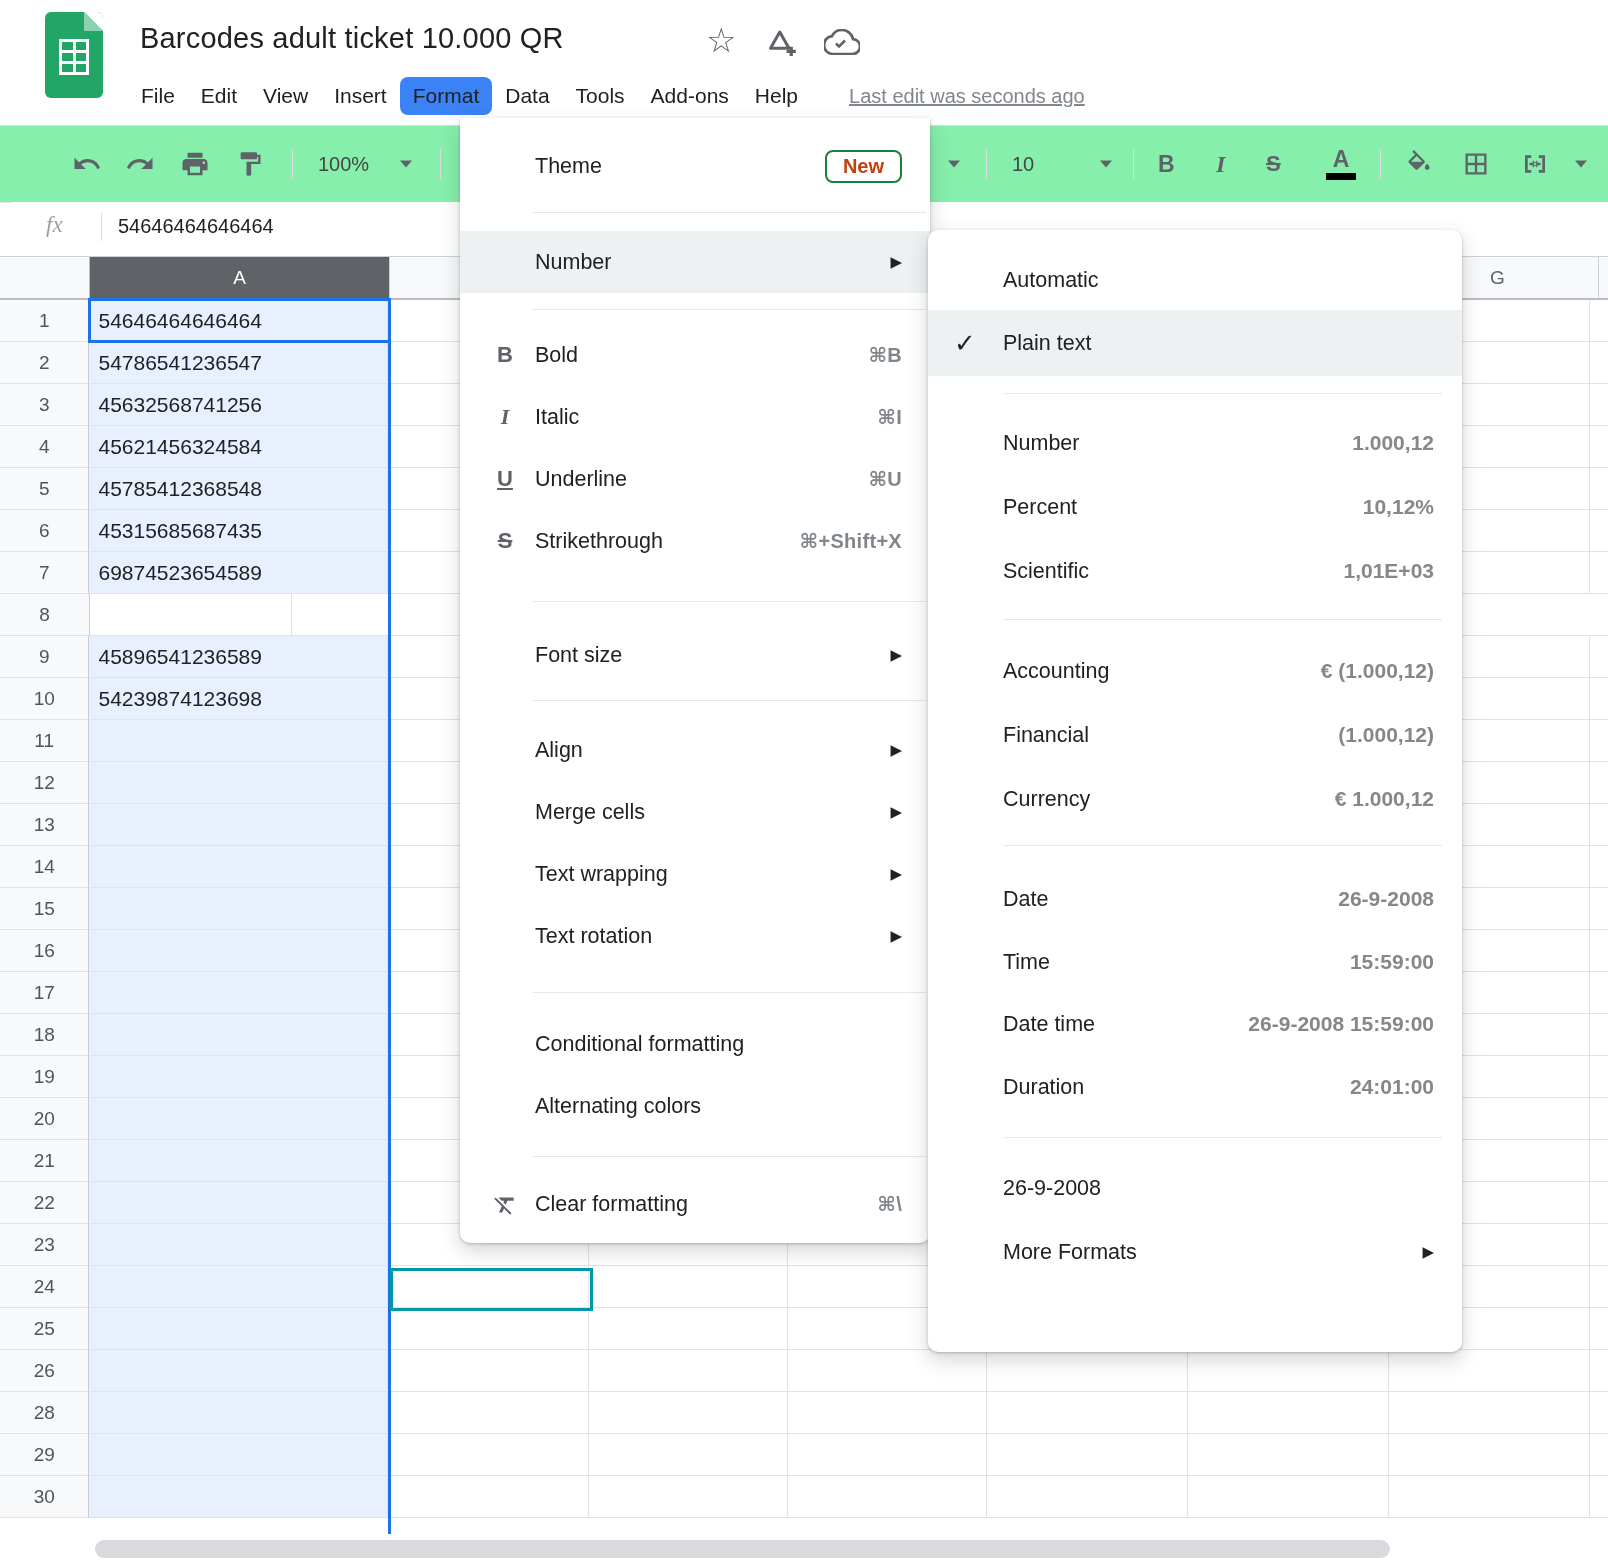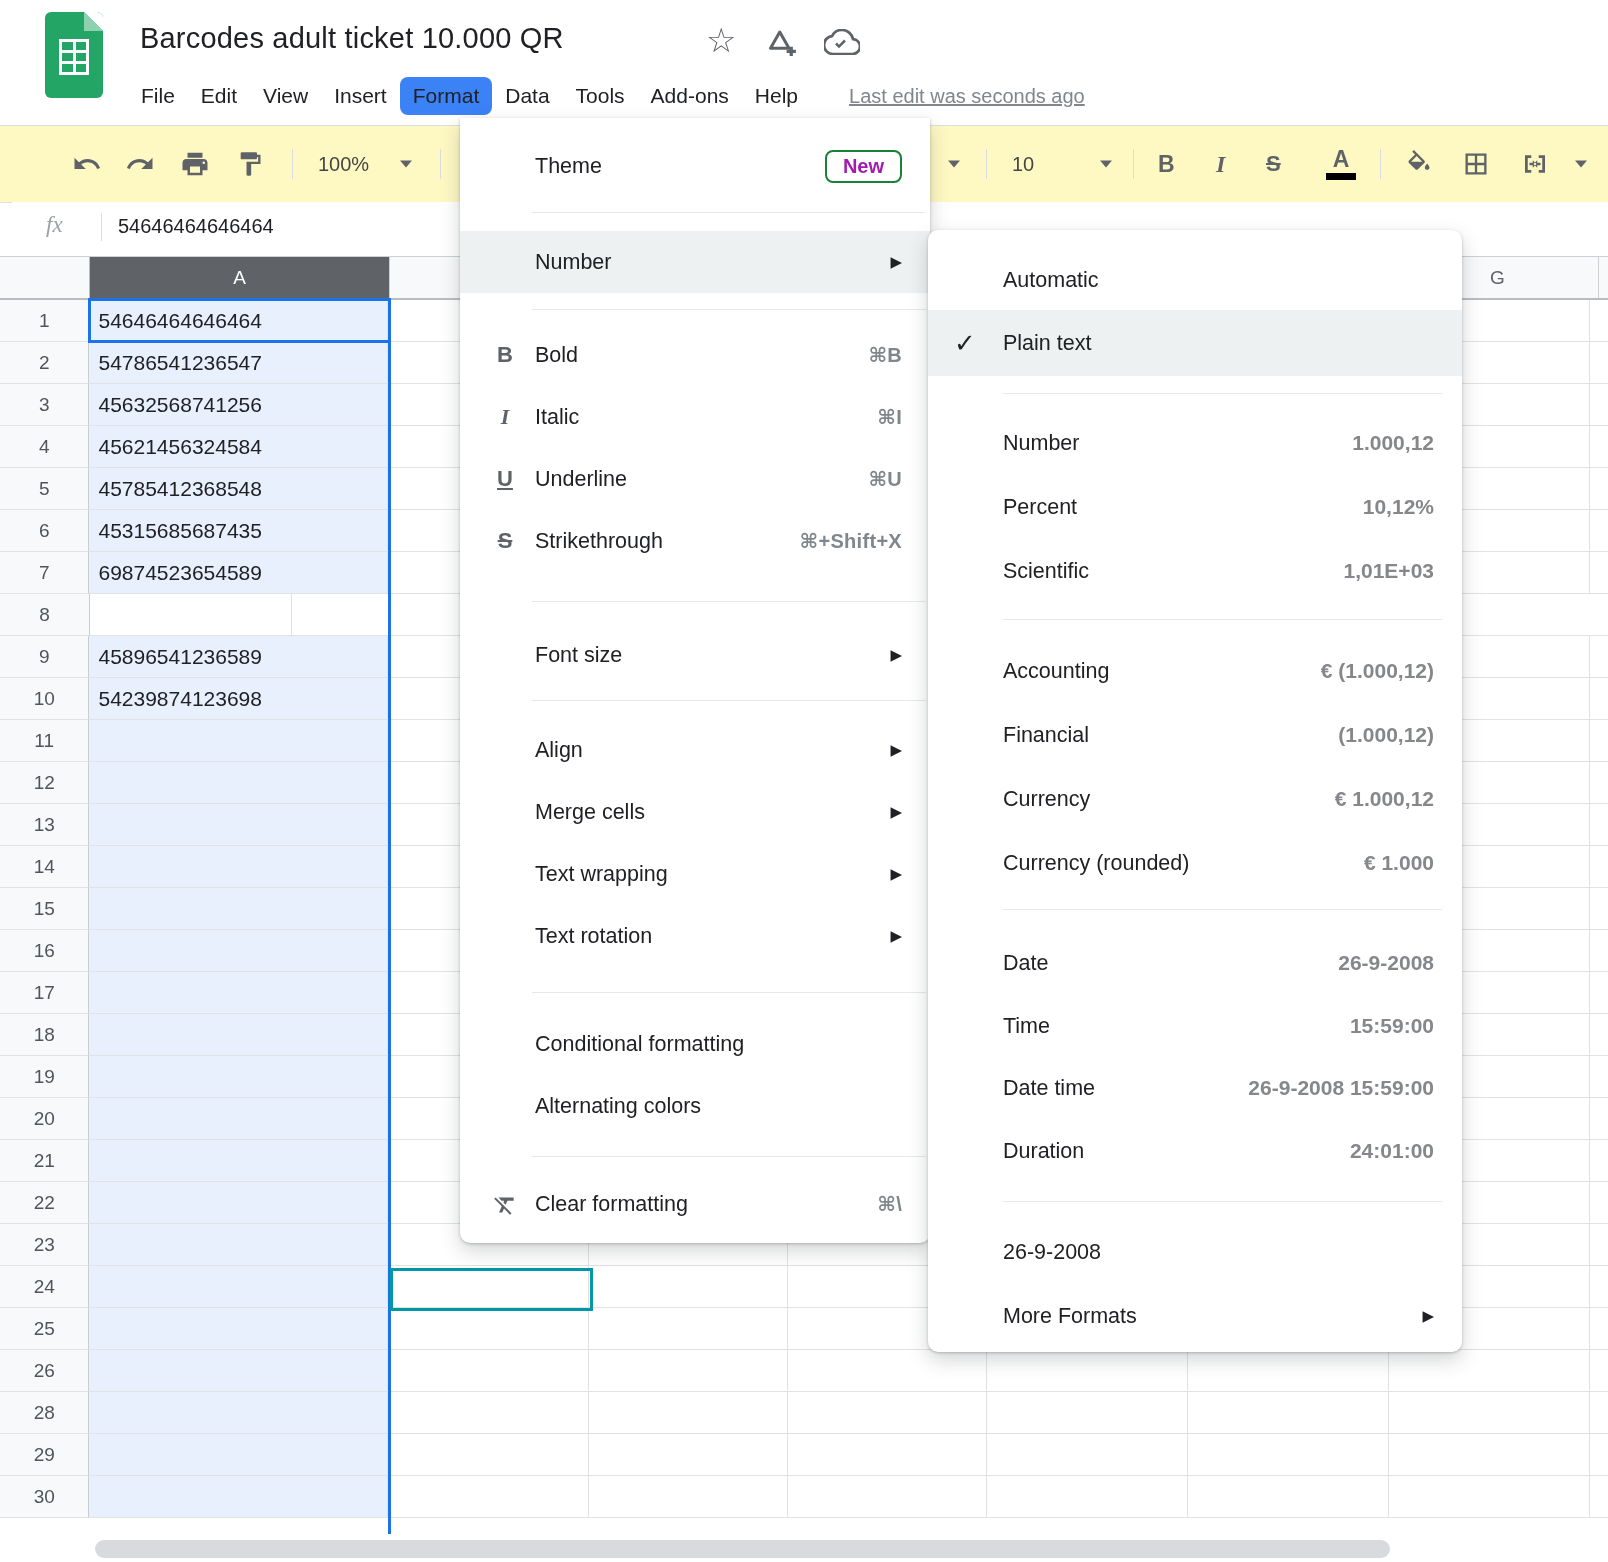--- a/index.html
+++ b/index.html
@@ -22,7 +22,7 @@
   .lastedit{margin-left:38px;color:#80868b;text-decoration:underline;font-size:20px}
 
   
-  #toolbar{position:absolute;top:126px;left:0;right:0;height:76px;background:#fef9c3;border-bottom:1px solid #e0e0e0}
+  #toolbar{position:absolute;top:126px;left:0;right:0;height:76px;background:#86efac;border-bottom:1px solid #e0e0e0}
   .tbtn{position:absolute;top:50%;transform:translateY(-50%);color:#5f6368;display:flex;align-items:center;justify-content:center}
   .tbtn svg{fill:#5f6368}
   .tsep{position:absolute;top:23px;width:1px;height:30px;background:#dadce0}

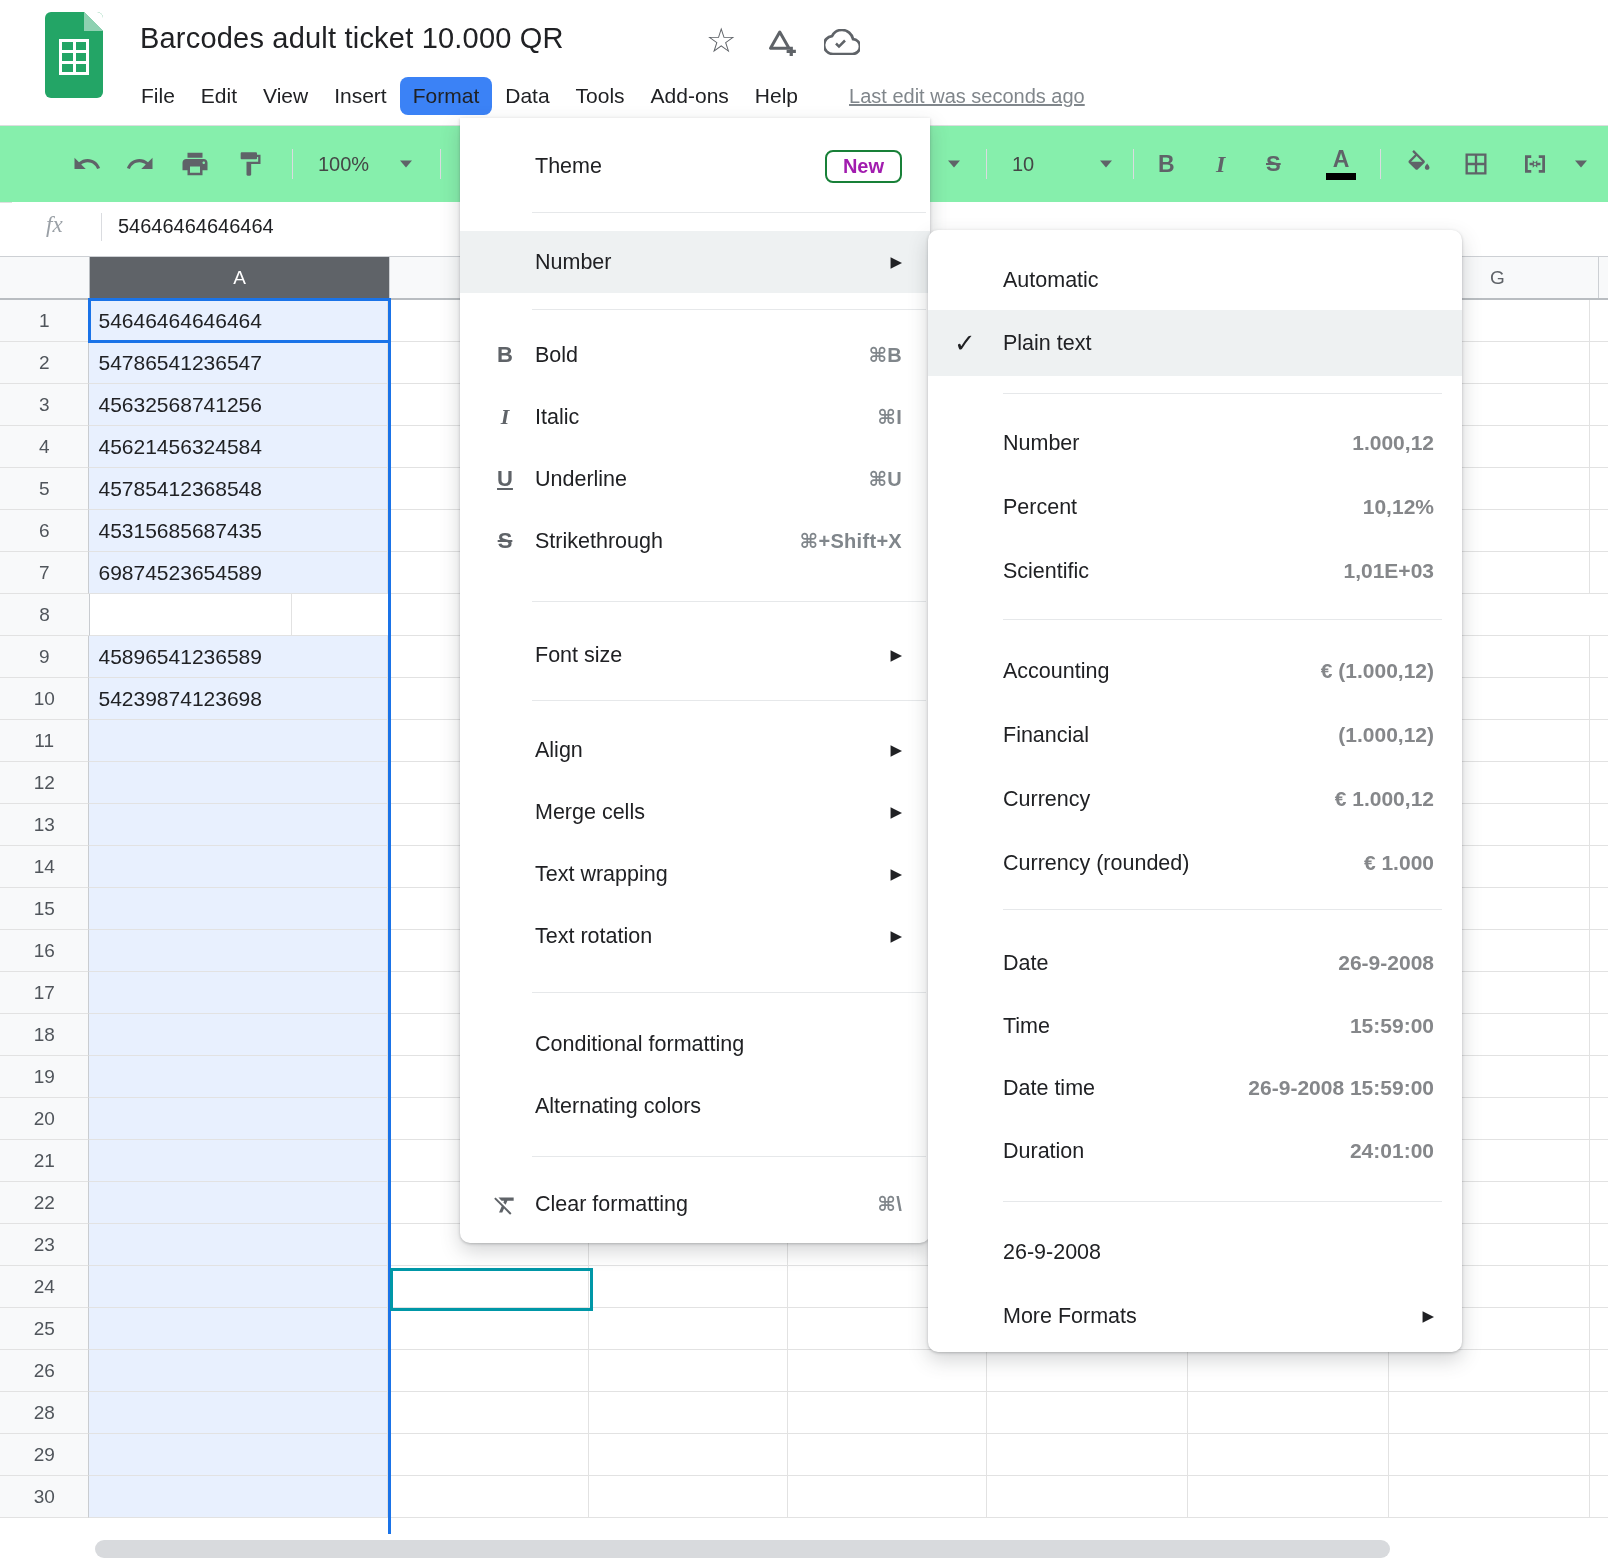--- a/index.html
+++ b/index.html
@@ -79,7 +79,7 @@
   .mdiv{height:1px;background:#e6e8ea}
   .fdv{margin-left:72px;margin-right:4px}
   .sdv{margin-left:75px;margin-right:20px}
-  .badge{margin-left:auto;color:#a21caf;border:2px solid #188038;border-radius:8px;padding:3px 16px;font-size:20px;font-weight:600}
+  .badge{margin-left:auto;color:#c2410c;border:2px solid #188038;border-radius:8px;padding:3px 16px;font-size:20px;font-weight:600}
   .ex{margin-left:auto;color:#85878a;font-weight:600;font-size:21px}
   .chk{position:absolute;left:26px;font-size:26px;color:#202124;font-weight:400}
   .h56{height:56px}.h60{height:60px}.h62{height:62px}.h64{height:64px}.h66{height:66px}

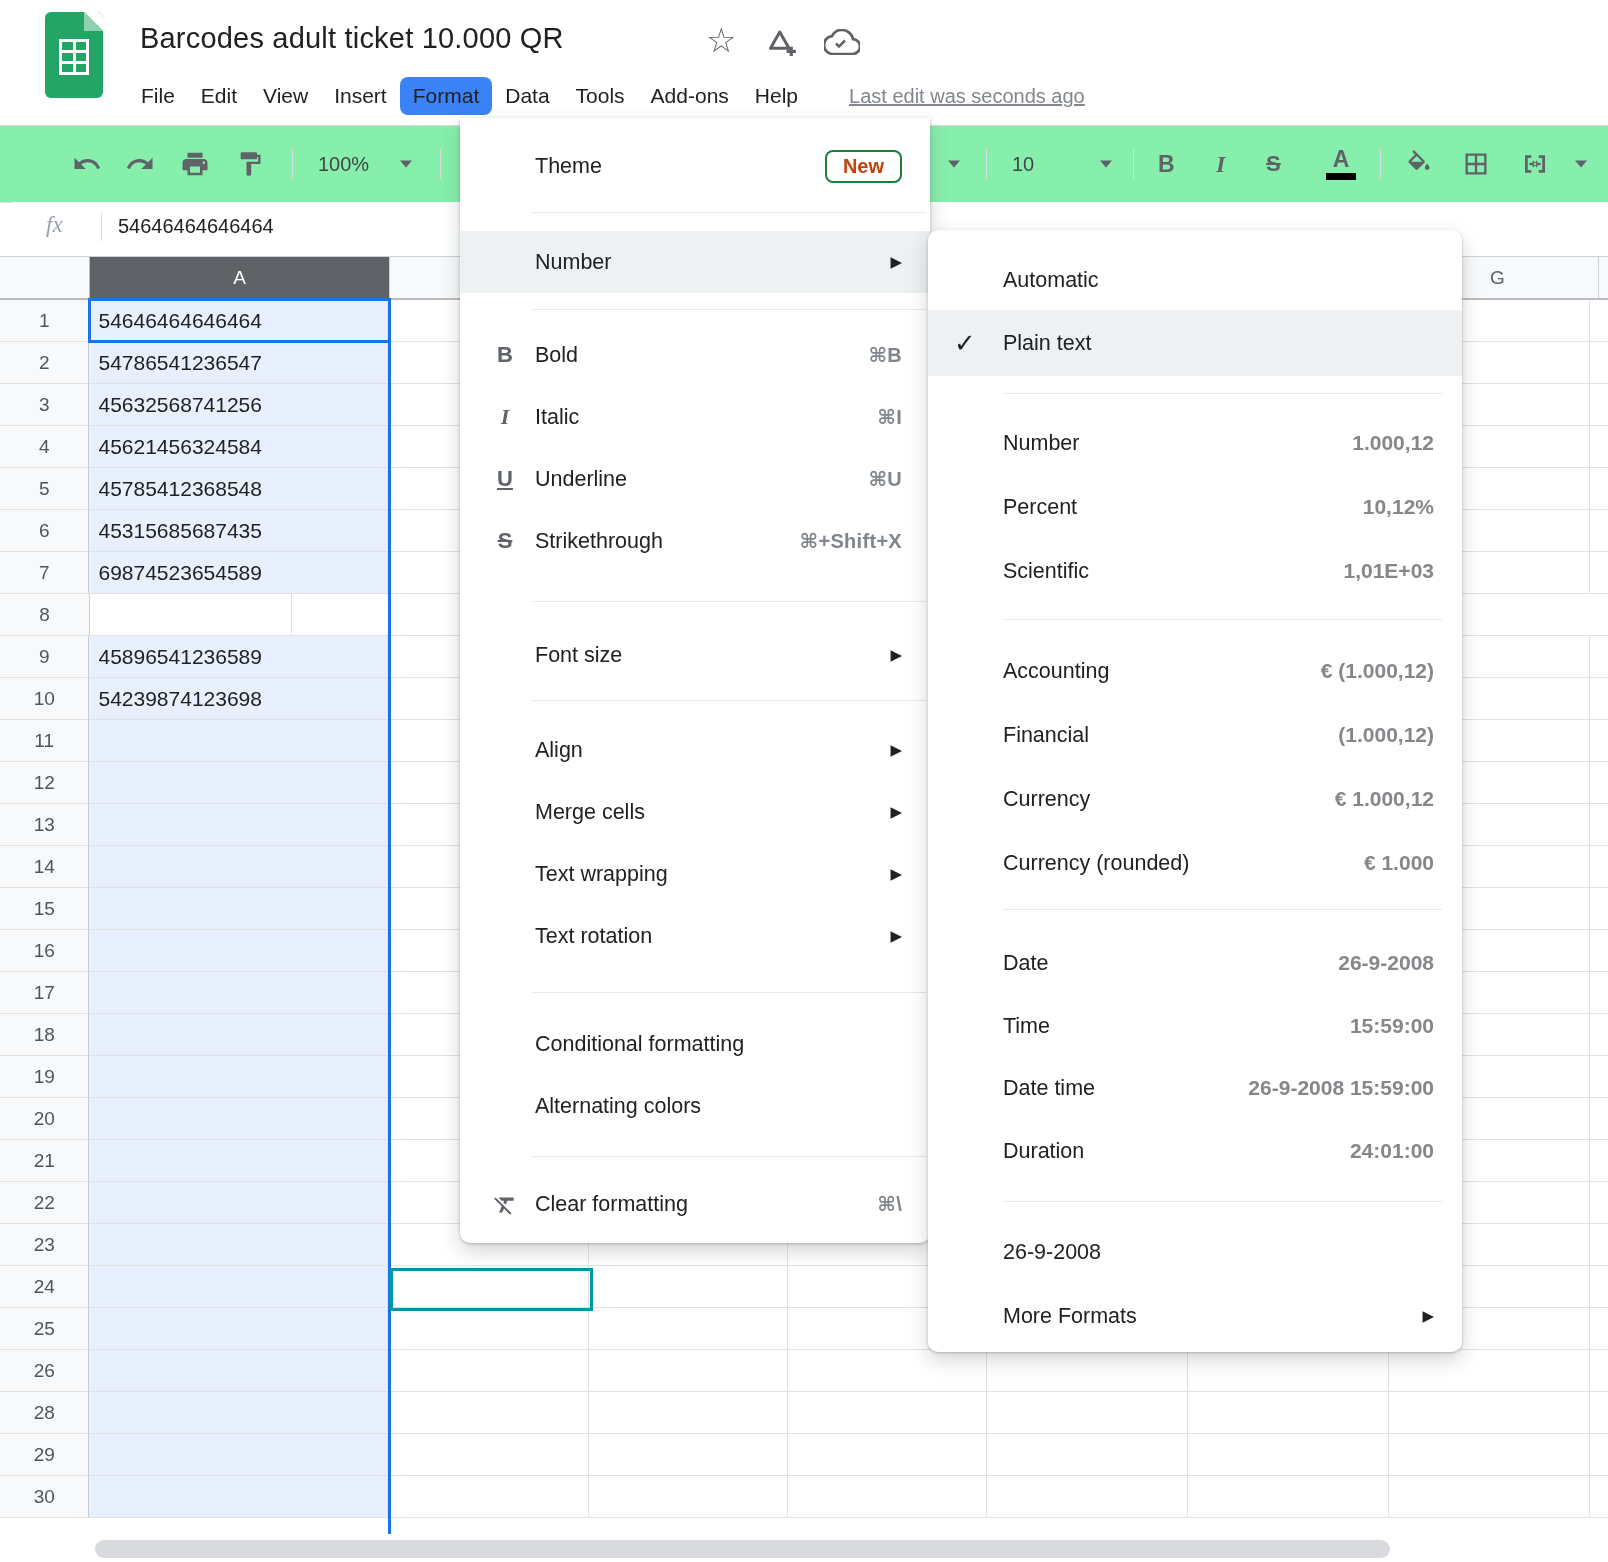--- a/index.html
+++ b/index.html
@@ -654,10 +654,6 @@
     <span>Currency</span>
     <span class="ex">€ 1.000,12</span>
   </div>
-  <div class="mi h64">
-    <span>Currency (rounded)</span>
-    <span class="ex">€ 1.000</span>
-  </div>
   <div class="mdiv sdv" style="margin-top:14px"></div>
   <div class="mi h64" style="margin-top:21px">
     <span>Date</span>

